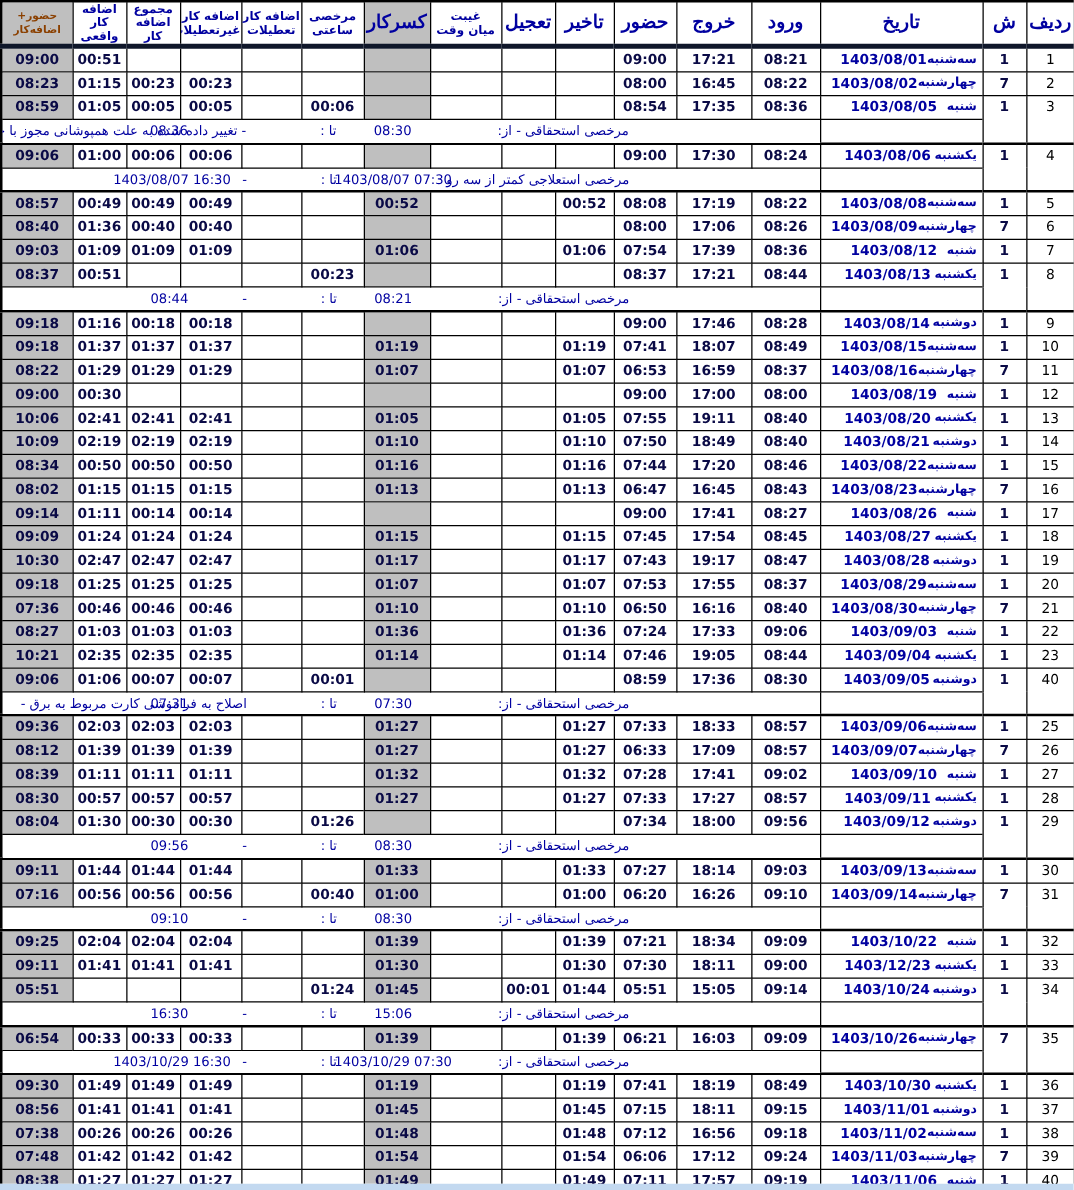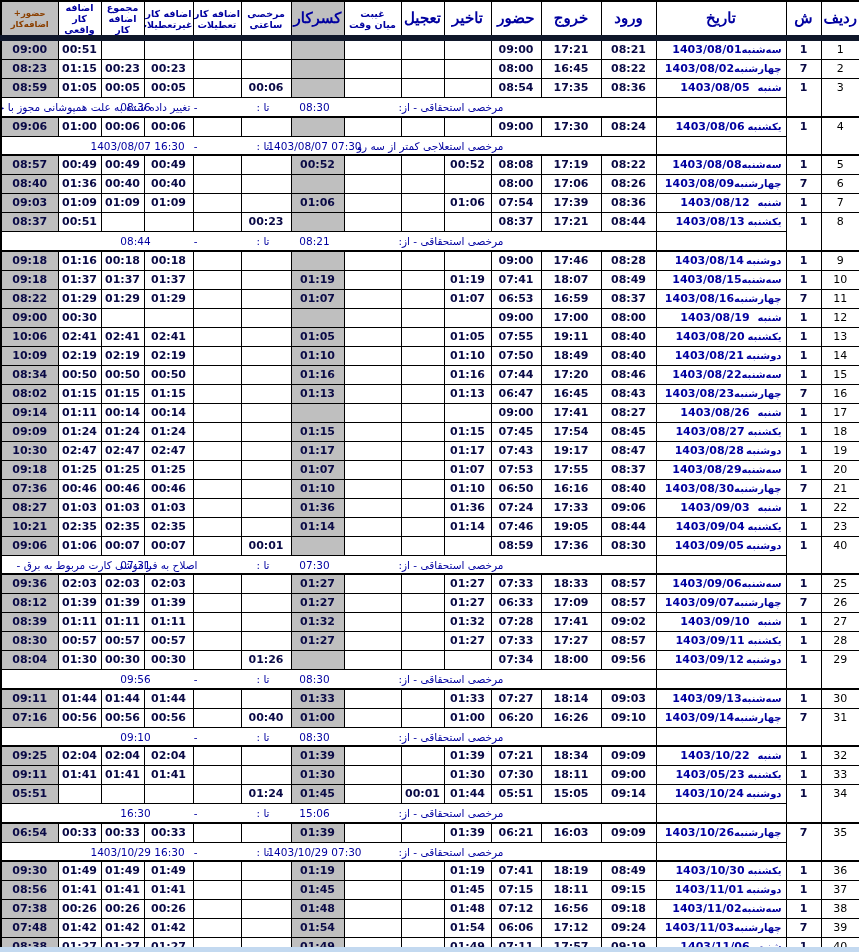--- a/index.html
+++ b/index.html
@@ -8,7 +8,7 @@
   table{border-collapse:collapse;table-layout:fixed;width:859px;direction:rtl;border:2px solid #000;}
   col{}
   th,td{border:1px solid #000;padding:0;overflow:hidden;vertical-align:middle;box-sizing:border-box;}
-  thead th{height:28px;border-bottom:6px solid #0f172a;color:#0000a0;font-size:9.5px;font-weight:bold;line-height:11px;background:#fff;}
+  thead th{height:28px;border-bottom:4px solid #0f172a;color:#0000a0;font-size:9.5px;font-weight:bold;line-height:11px;background:#fff;}
   thead th.big{font-size:15px;font-family:Liberation Serif, serif;}
   thead th.gray{background:#bfbfbf;}
   thead th.first{color:#8b4000;font-size:8.5px;}

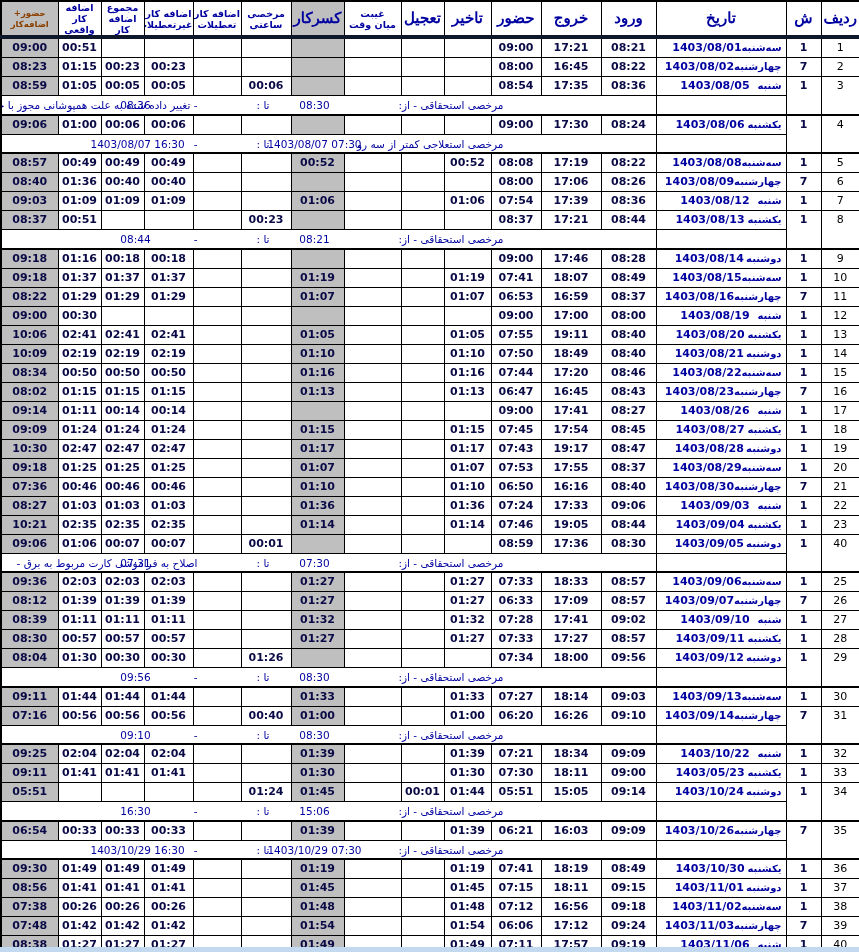--- a/index.html
+++ b/index.html
@@ -892,7 +892,7 @@
           <td class="col-tarikh">
             <div class="date-flex">
               <span class="day-name">یکشنبه</span>
-              <span class="date-num">1403/05/23</span>
+              <span class="date-num">1403/12/23</span>
             </div>
           </td>
           <td class="time">09:00</td>

